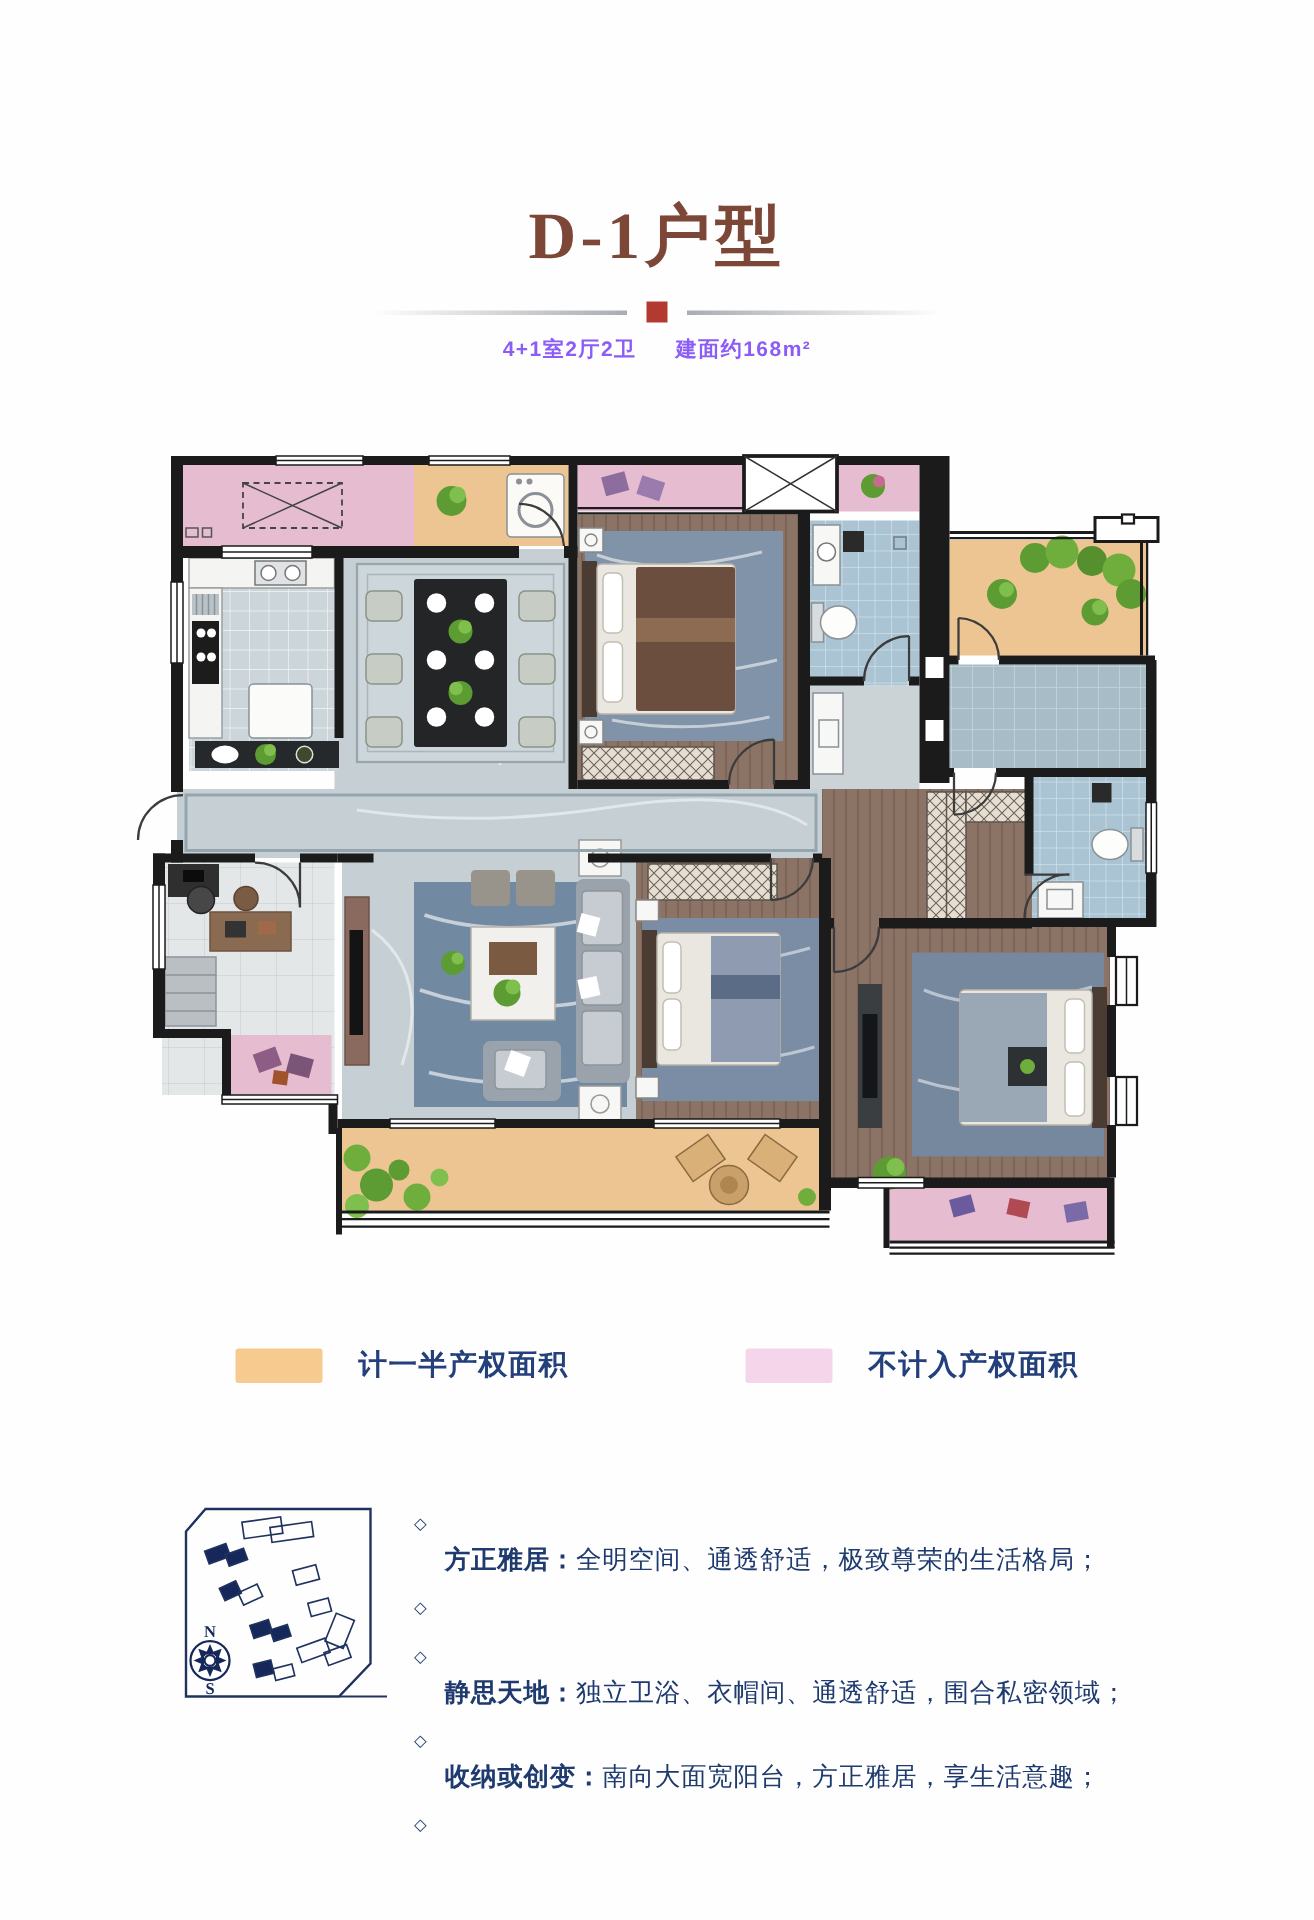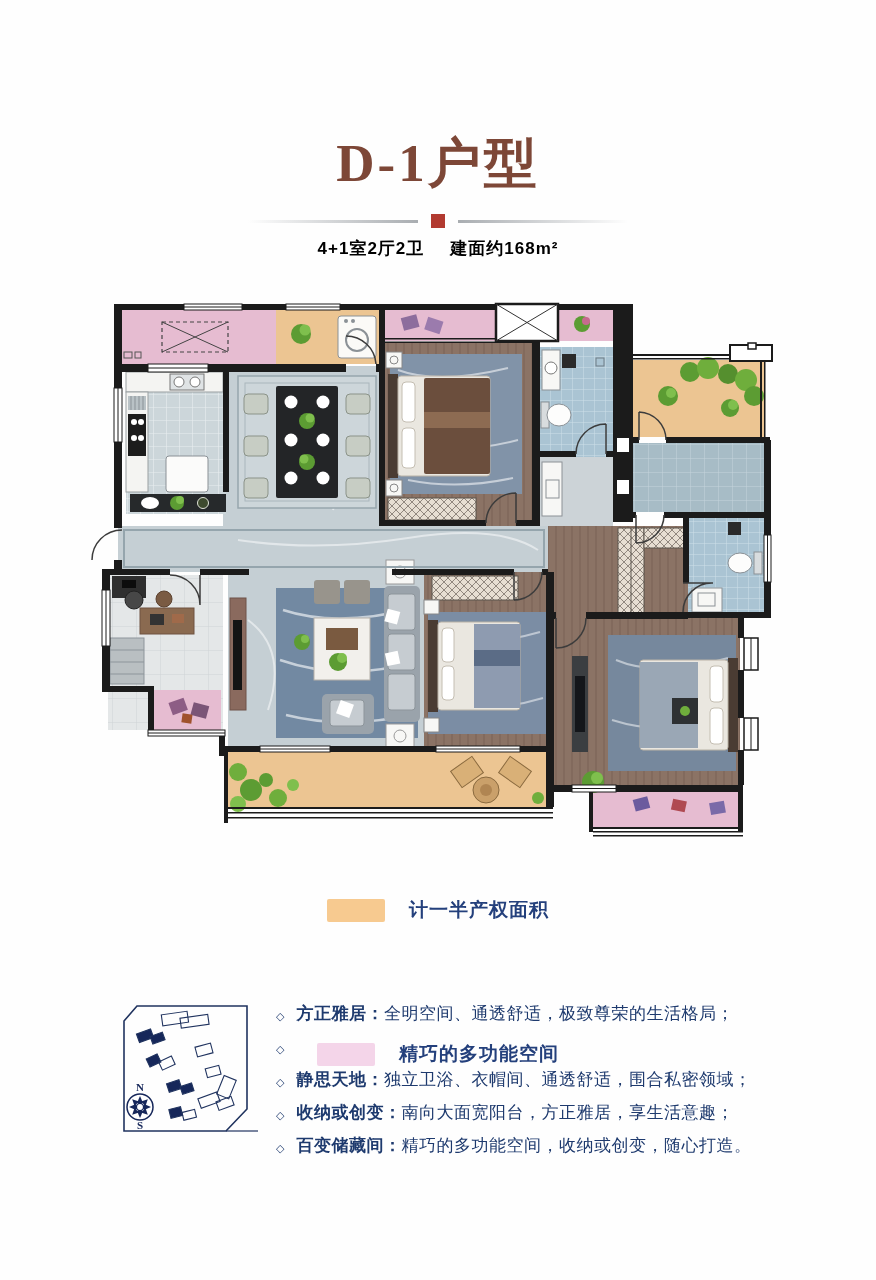--- a/index.html
+++ b/index.html
@@ -7,7 +7,7 @@
         font-family:"Liberation Sans",sans-serif;}
   
   .hdr{position:absolute;top:128px;left:0;width:100%;text-align:center;}
-  .title{font-family:"Liberation Serif",serif;font-size:53px;font-weight:bold;
+  .title{font-family:"Liberation Serif",serif;font-size:44px;font-weight:bold;
          color:#7d4737;letter-spacing:3px;}
   .divider{margin:14px auto 0;width:440px;display:flex;align-items:center;justify-content:center;}
   .divider .ln{height:3px;width:170px;}

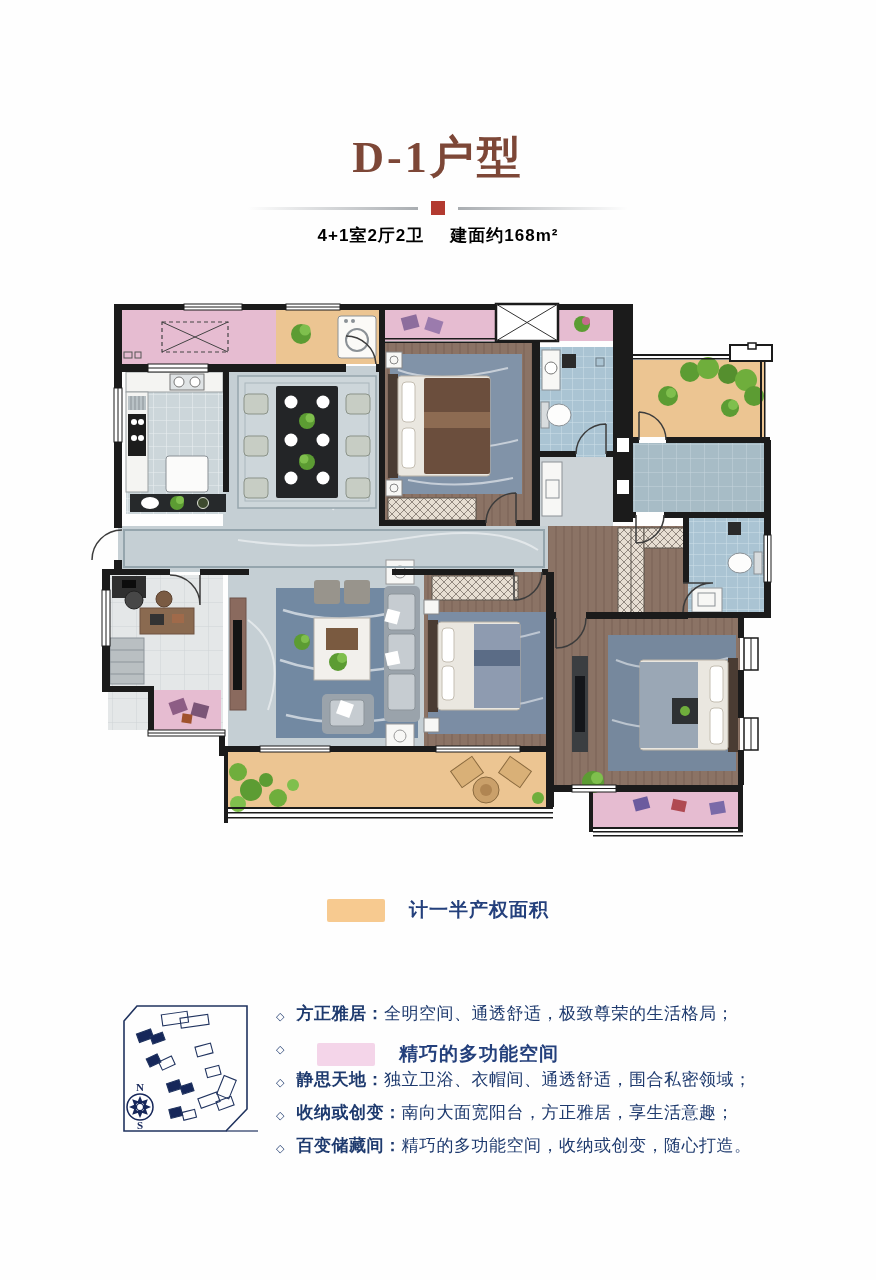--- a/index.html
+++ b/index.html
@@ -14,7 +14,7 @@
   .divider .ln.l{background:linear-gradient(to right,rgba(170,170,170,0),#a9adb1);}
   .divider .ln.r{background:linear-gradient(to left,rgba(170,170,170,0),#a9adb1);}
   .divider .sq{width:14px;height:14px;margin:0 13px;}
-  .subtitle{margin-top:9px;font-size:17px;font-weight:bold;color:#000000;letter-spacing:1px;}
+  .subtitle{margin-top:9px;font-size:14px;font-weight:bold;color:#8b5cf6;letter-spacing:1px;}
   .subtitle .gap{display:inline-block;width:26px;}
   
   .planwrap{position:absolute;top:290px;left:88px;width:700px;height:565px;}

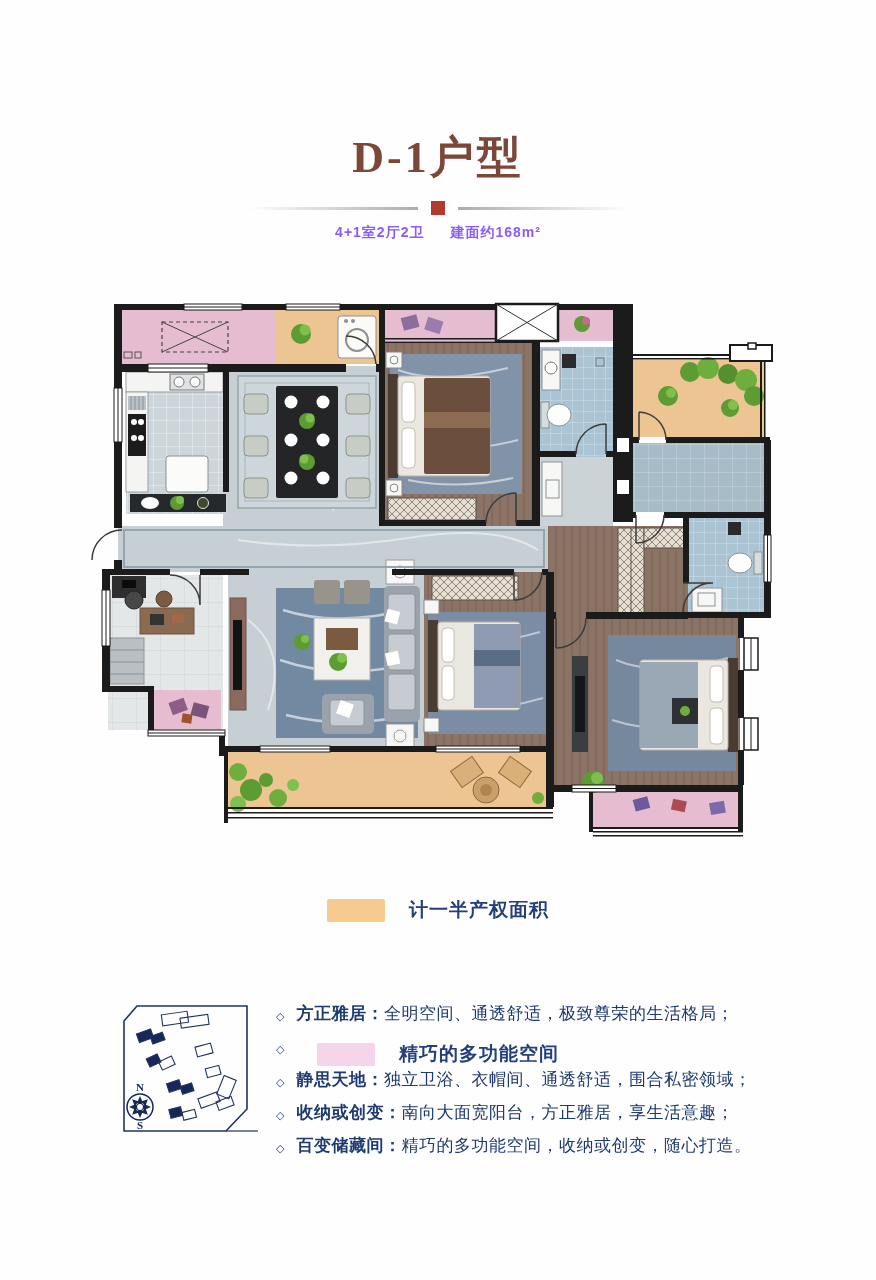--- a/index.html
+++ b/index.html
@@ -20,7 +20,7 @@
   .planwrap{position:absolute;top:290px;left:88px;width:700px;height:565px;}
   
   .legend{position:absolute;top:897px;left:0;width:100%;display:flex;justify-content:center;
-          align-items:center;gap:118px;flex-direction:column;}
+          align-items:center;gap:118px;}
   .legend .item{display:flex;align-items:center;gap:24px;}
   .legend .swatch{width:58px;height:23px;border-radius:2px;}
   .legend .lab{font-size:19px;font-weight:bold;color:#24407c;letter-spacing:1px;}

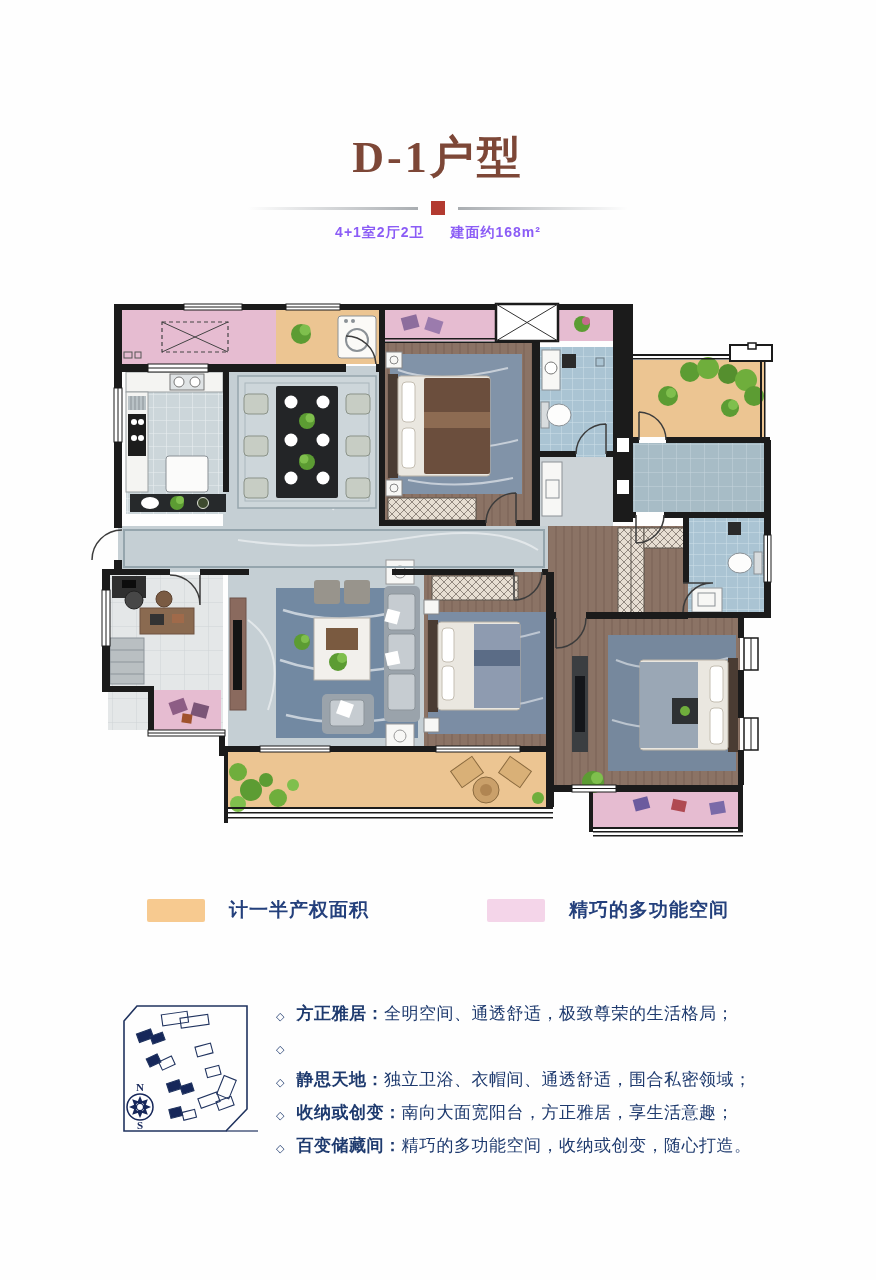--- a/index.html
+++ b/index.html
@@ -463,7 +463,7 @@
     </div>
     <div class="item">
       <span class="swatch" style="background-color: rgb(244, 213, 233);"></span>
-      <span class="lab">精巧的多功能空间</span>
+      <span class="lab">不计入产权面积</span>
     </div>
   </div>
 

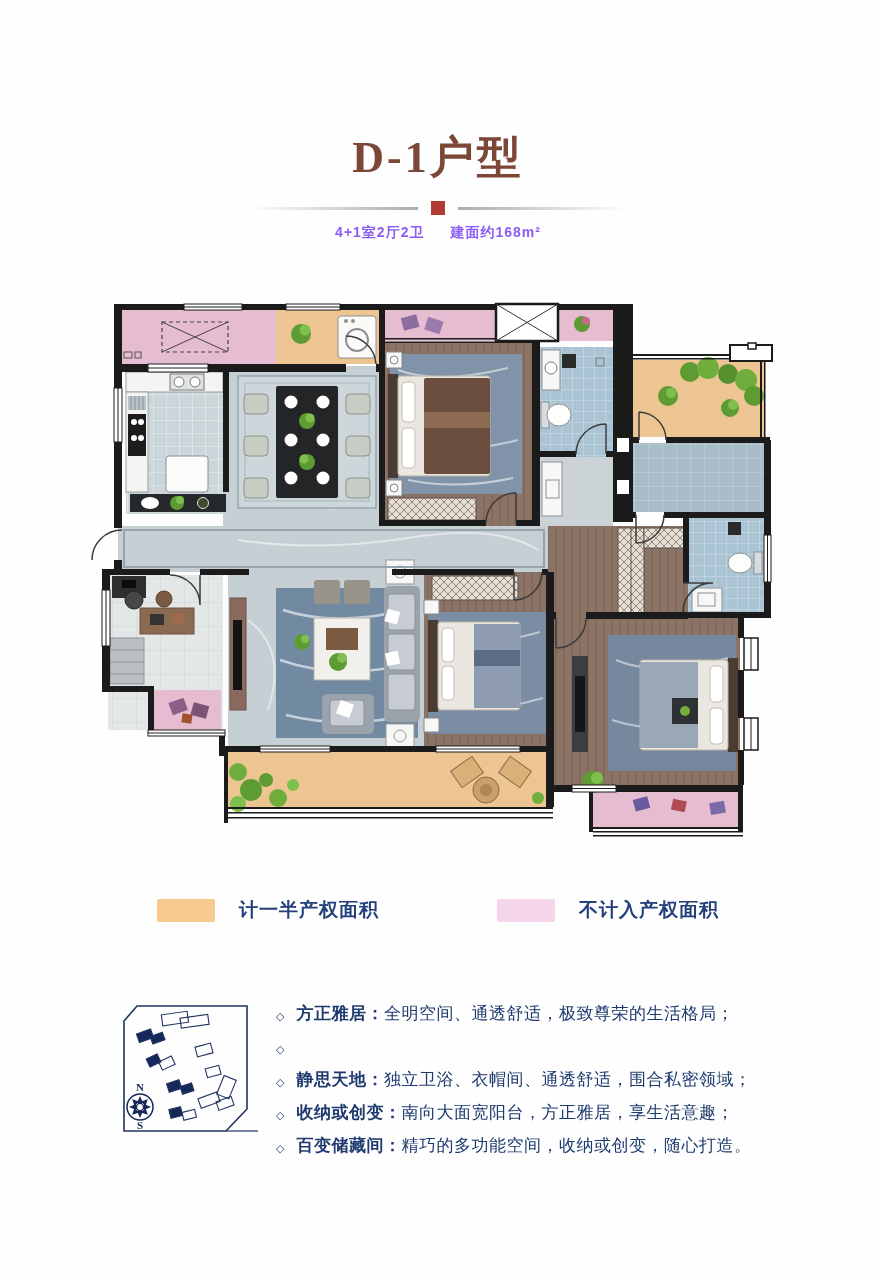--- a/index.html
+++ b/index.html
@@ -30,7 +30,7 @@
   .flist{margin-left:16px;margin-top:8px;width:530px;}
   .frow{display:flex;align-items:flex-start;margin-bottom:9px;line-height:21px;}
   .frow .dia{color:#1e3a6e;font-size:11px;margin:3px 12px 0 0;flex:0 0 auto;}
-  .frow .txt{font-size:17px;color:#1e3a6e;letter-spacing:0.5px;}
+  .frow .txt{font-size:17px;color:#1e3a6e;letter-spacing:0.5px;margin-top:26px;}
   .frow .txt b{font-weight:bold;}
 </style>
 </head>

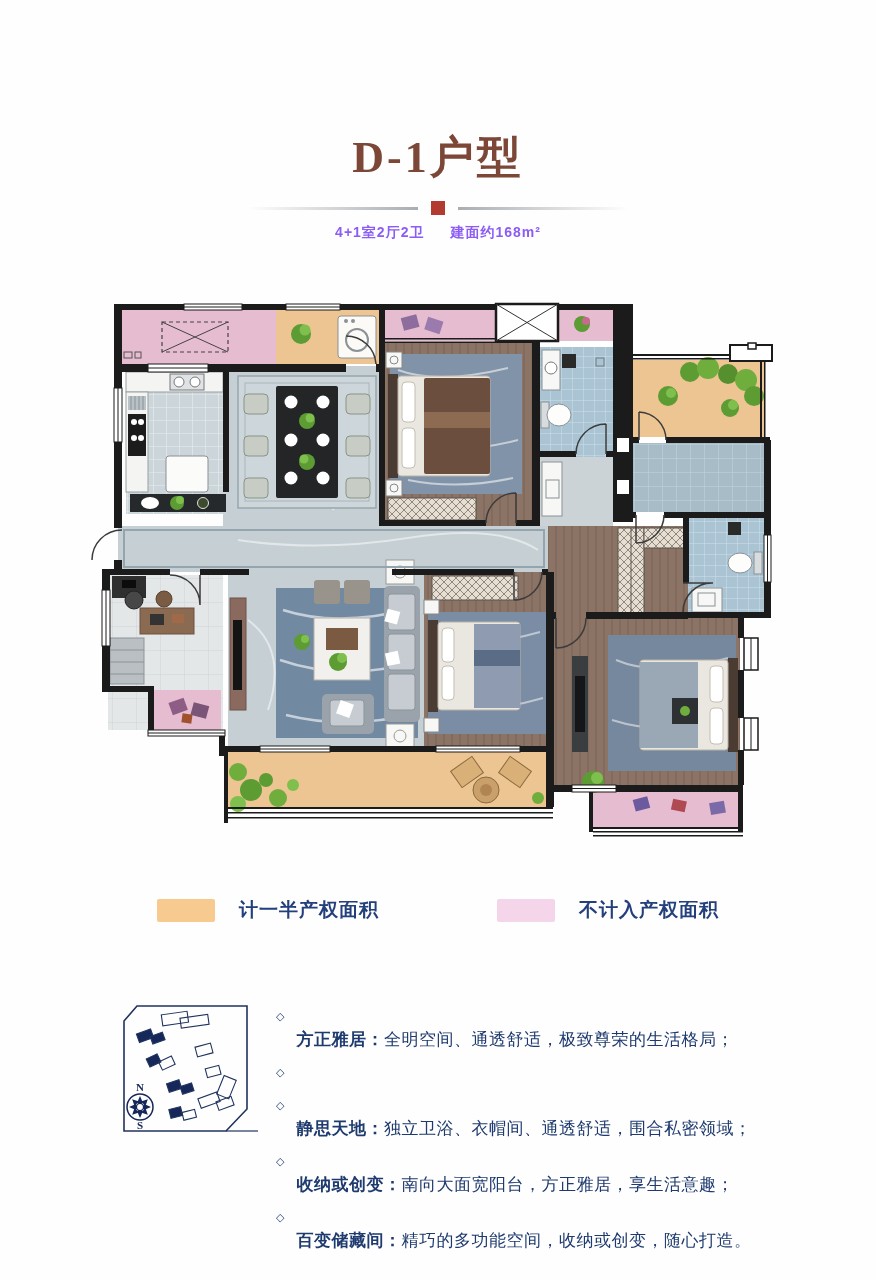--- a/index.html
+++ b/index.html
@@ -538,7 +538,6 @@
       </div>
       <div class="frow">
         <span class="dia">◇</span>
-        <span class="txt"><b>百变储藏间：</b><span>精巧的多功能空间，收纳或创变，随心打造。</span></span>
       </div>
     </div>
   </div>

